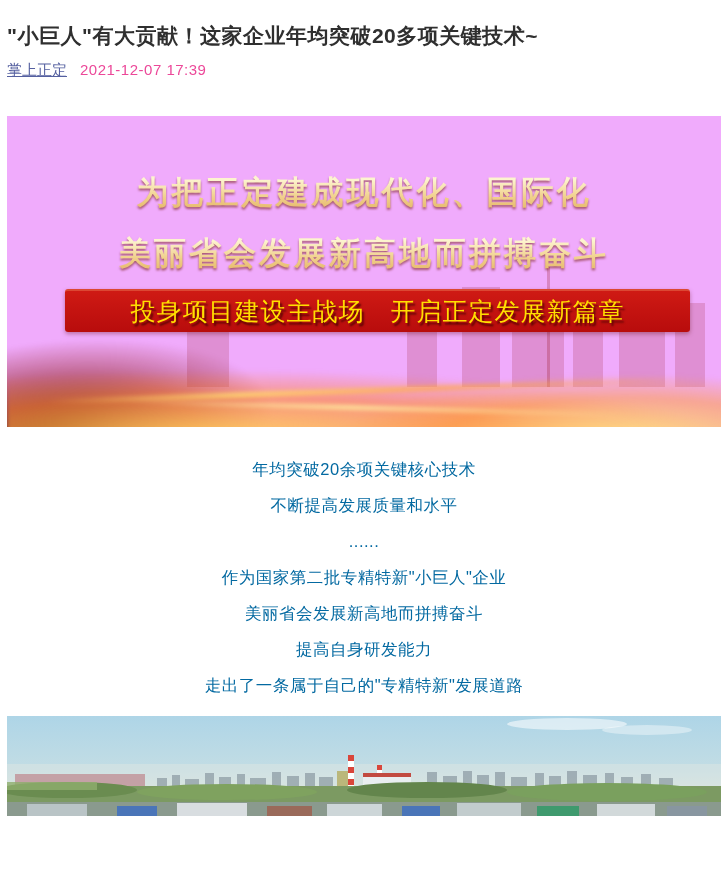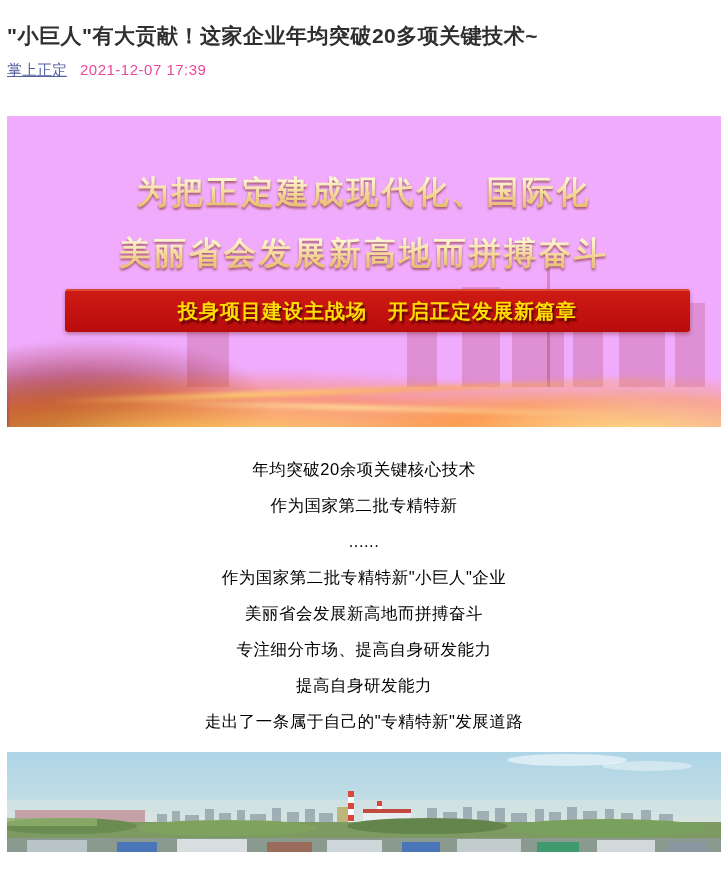--- a/index.html
+++ b/index.html
@@ -67,7 +67,7 @@
     box-shadow: 0 2px 4px rgba(90,0,0,0.35);
   }
   .slogan-text {
-    font-size: 20px; font-weight: bold; letter-spacing: 1px;
+    font-size: 25px; font-weight: normal; letter-spacing: 1px;
     color: #ffdf00; white-space: nowrap;
     text-shadow: 2px 3px 2px rgba(75,0,0,0.85);
   }

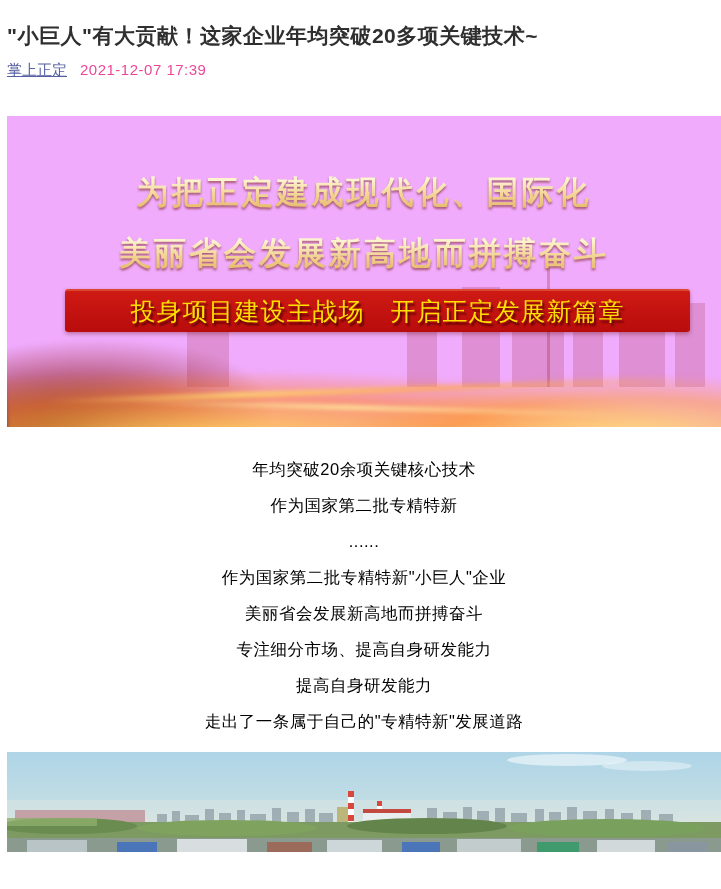--- a/index.html
+++ b/index.html
@@ -101,7 +101,7 @@
   
   .body-text { margin-top: 24px; width: 714px; text-align: center; }
   .body-text p {
-    font-size: 16.5px; color: #000000;
+    font-size: 16.5px; color: #0369a1;
     height: 36px; line-height: 36px;
     letter-spacing: 0.5px;
   }

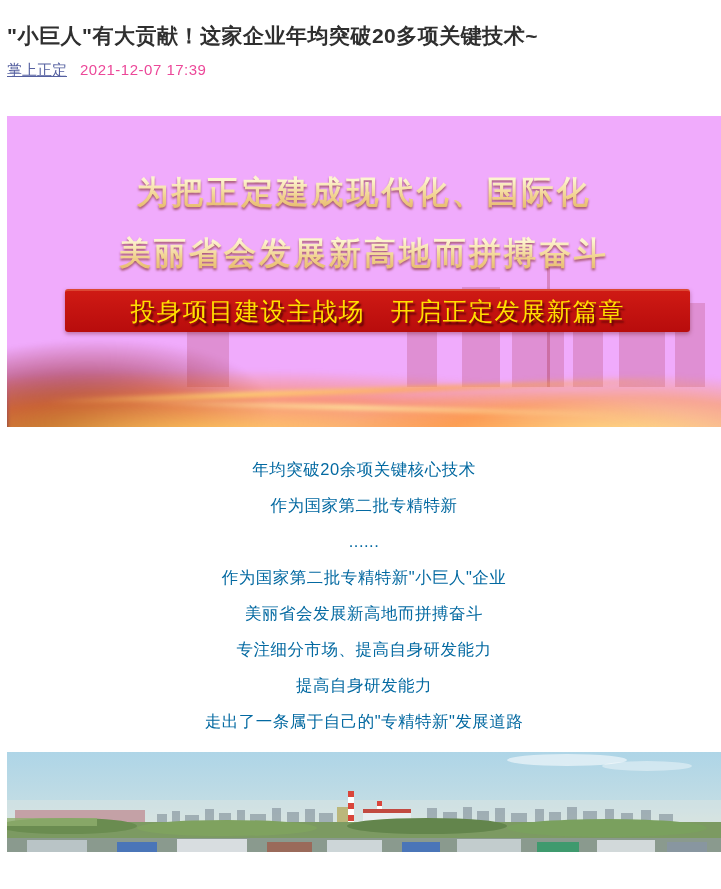--- a/index.html
+++ b/index.html
@@ -151,7 +151,7 @@
 
   <div class="body-text">
     <p>年均突破20余项关键核心技术</p>
-    <p>作为国家第二批专精特新</p>
+    <p>不断提高发展质量和水平</p>
     <p>......</p>
     <p>作为国家第二批专精特新"小巨人"企业</p>
     <p>美丽省会发展新高地而拼搏奋斗</p>

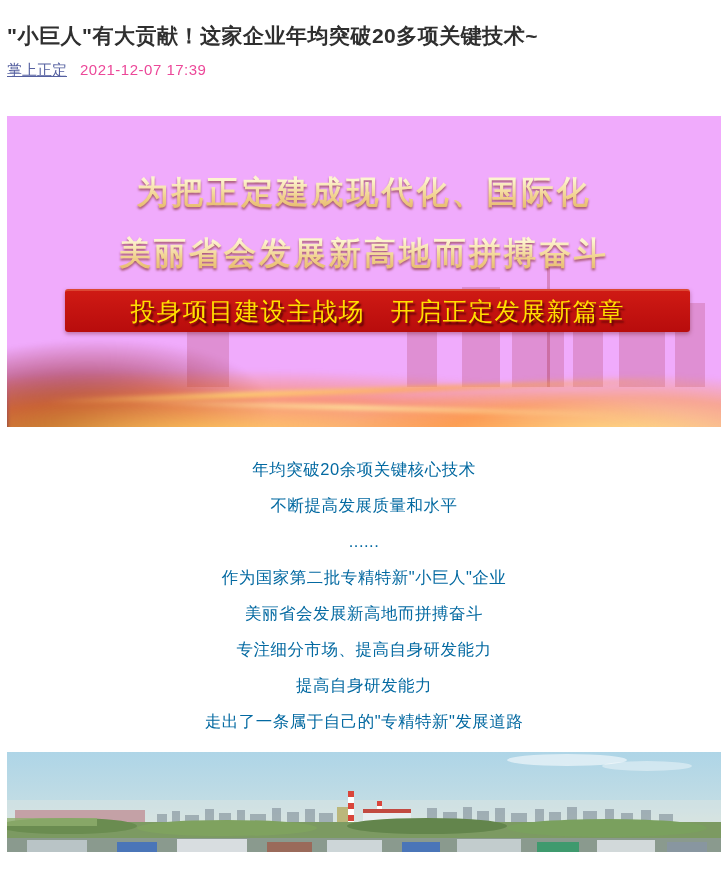--- a/index.html
+++ b/index.html
@@ -155,7 +155,6 @@
     <p>......</p>
     <p>作为国家第二批专精特新"小巨人"企业</p>
     <p>美丽省会发展新高地而拼搏奋斗</p>
-    <p>专注细分市场、提高自身研发能力</p>
     <p>提高自身研发能力</p>
     <p>走出了一条属于自己的"专精特新"发展道路</p>
   </div>

